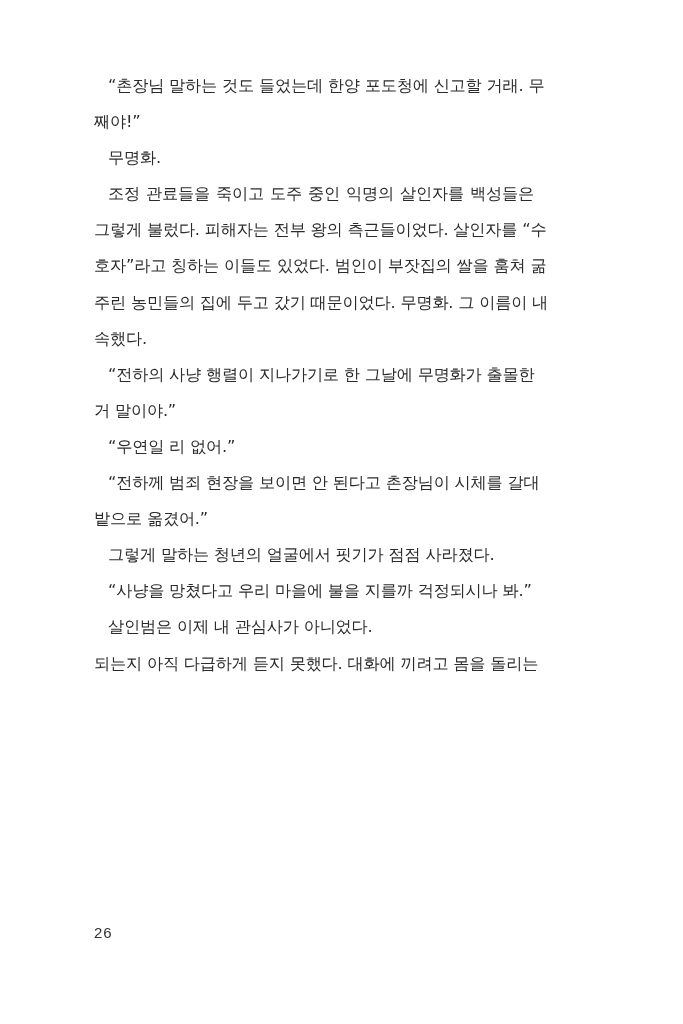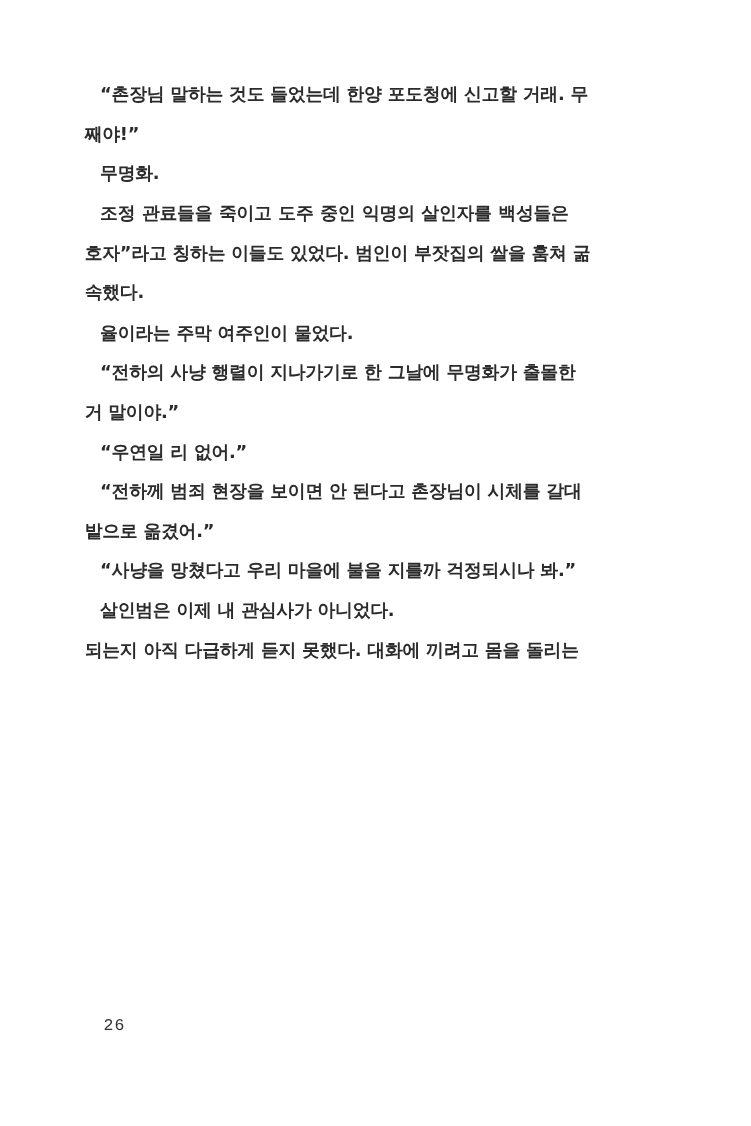--- a/index.html
+++ b/index.html
@@ -17,10 +17,9 @@
   }
   .page {
     position: absolute;
-    left: 77px;
+    left: 94px;
     top: 68px;
     width: 440px;
-    font-weight: bold;
   }
   .line {
     height: 36.1px;

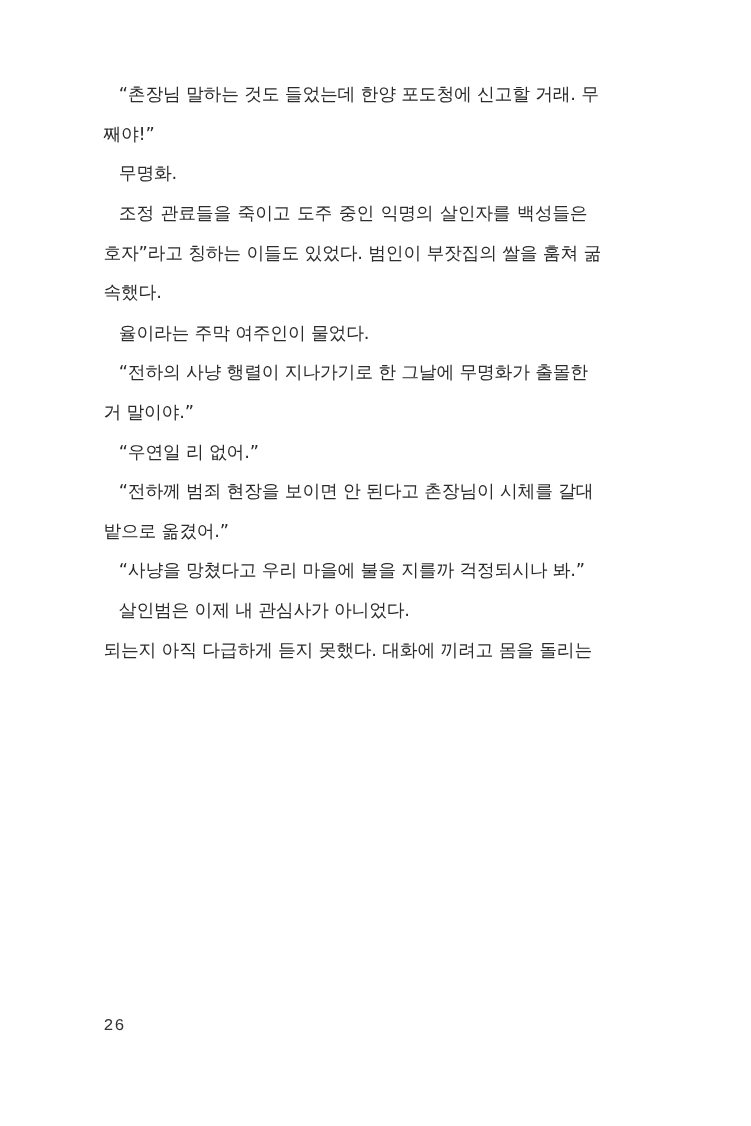--- a/index.html
+++ b/index.html
@@ -55,6 +55,7 @@
   <span class="line last">째야!”</span>
   <span class="line indent last">무명화.</span>
   <span class="line indent">조정 관료들을 죽이고 도주 중인 익명의 살인자를 백성들은</span>
+  <span class="line">그렇게 불렀다. 피해자는 전부 왕의 측근들이었다. 살인자를 “수</span>
   <span class="line">호자”라고 칭하는 이들도 있었다. 범인이 부잣집의 쌀을 훔쳐 굶</span>
   <span class="line last">속했다.</span>
   <span class="line indent last">율이라는 주막 여주인이 물었다.</span>

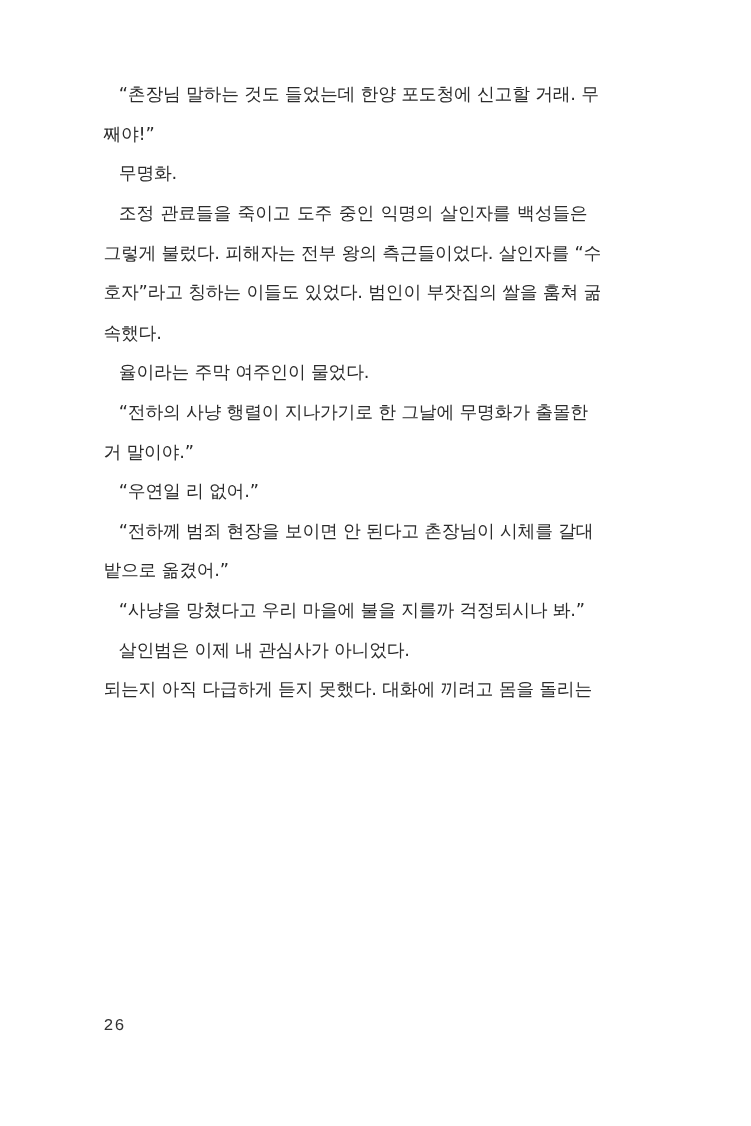--- a/index.html
+++ b/index.html
@@ -57,6 +57,7 @@
   <span class="line indent">조정 관료들을 죽이고 도주 중인 익명의 살인자를 백성들은</span>
   <span class="line">그렇게 불렀다. 피해자는 전부 왕의 측근들이었다. 살인자를 “수</span>
   <span class="line">호자”라고 칭하는 이들도 있었다. 범인이 부잣집의 쌀을 훔쳐 굶</span>
+  <span class="line">주린 농민들의 집에 두고 갔기 때문이었다. 무명화. 그 이름이 내</span>
   <span class="line last">속했다.</span>
   <span class="line indent last">율이라는 주막 여주인이 물었다.</span>
   <span class="line indent">“전하의 사냥 행렬이 지나가기로 한 그날에 무명화가 출몰한</span>

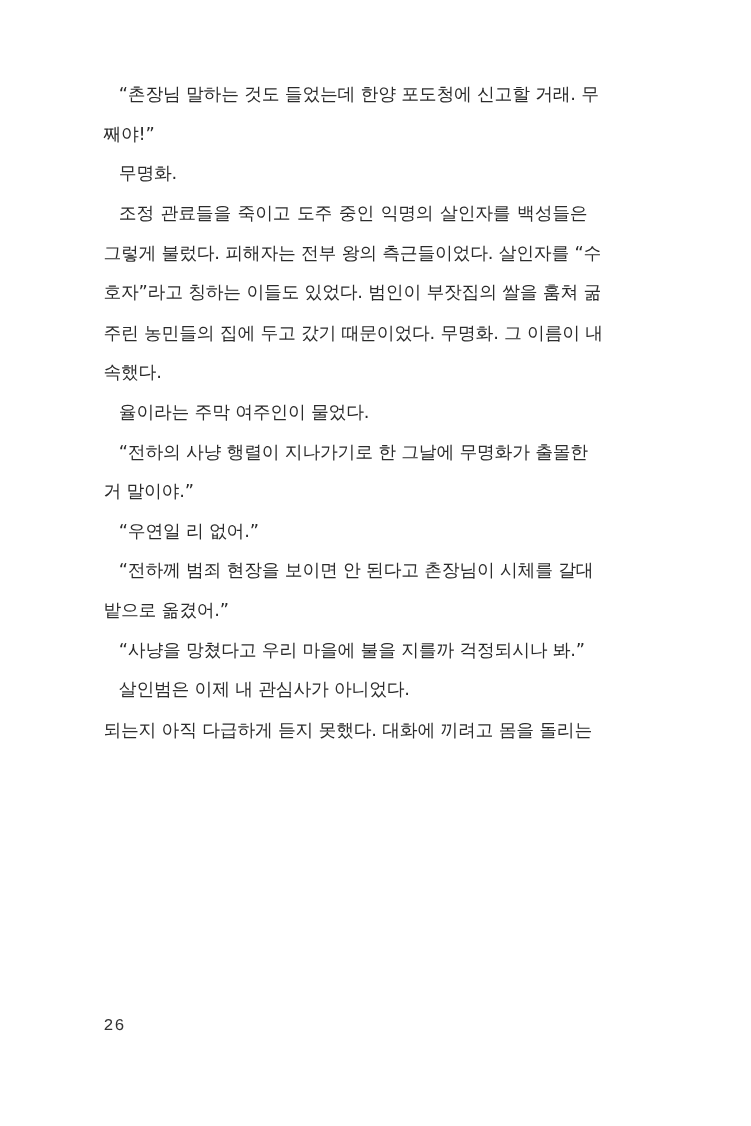--- a/index.html
+++ b/index.html
@@ -59,7 +59,6 @@
   <span class="line">호자”라고 칭하는 이들도 있었다. 범인이 부잣집의 쌀을 훔쳐 굶</span>
   <span class="line">주린 농민들의 집에 두고 갔기 때문이었다. 무명화. 그 이름이 내</span>
   <span class="line last">속했다.</span>
-  <span class="line indent last">율이라는 주막 여주인이 물었다.</span>
   <span class="line indent">“전하의 사냥 행렬이 지나가기로 한 그날에 무명화가 출몰한</span>
   <span class="line last">거 말이야.”</span>
   <span class="line indent last">“우연일 리 없어.”</span>

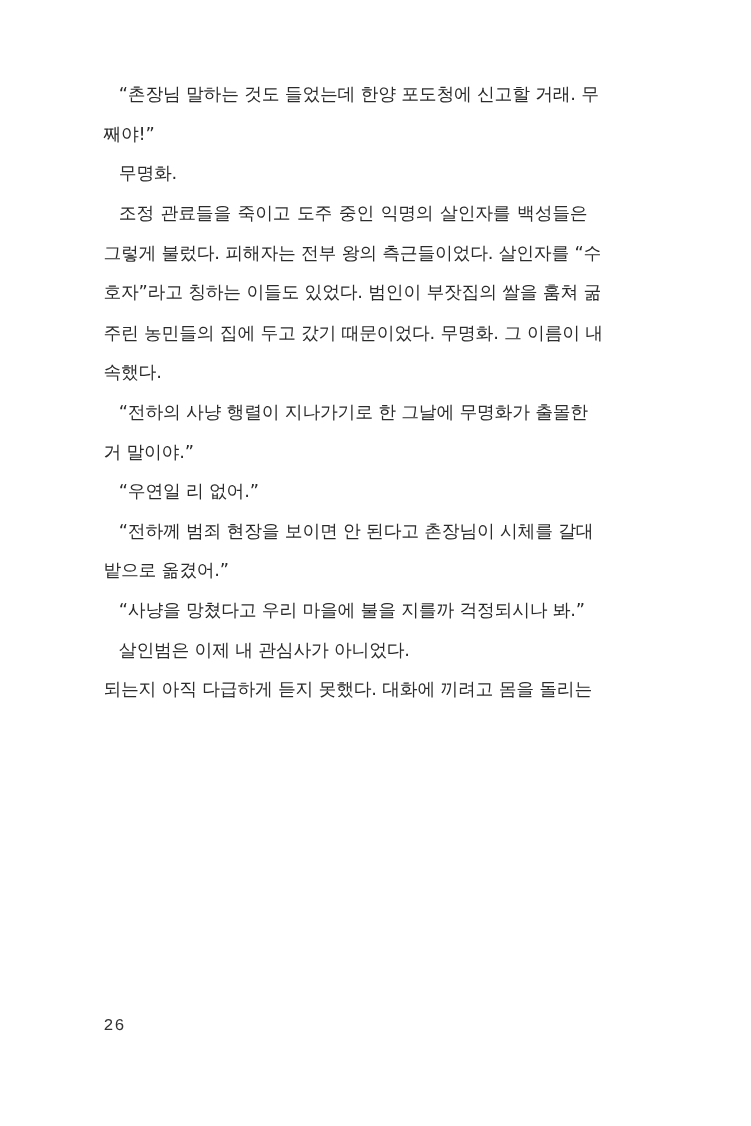--- a/index.html
+++ b/index.html
@@ -64,6 +64,7 @@
   <span class="line indent last">“우연일 리 없어.”</span>
   <span class="line indent">“전하께 범죄 현장을 보이면 안 된다고 촌장님이 시체를 갈대</span>
   <span class="line last">밭으로 옮겼어.”</span>
+  <span class="line indent last">그렇게 말하는 청년의 얼굴에서 핏기가 점점 사라졌다.</span>
   <span class="line indent last">“사냥을 망쳤다고 우리 마을에 불을 지를까 걱정되시나 봐.”</span>
   <span class="line indent last">살인범은 이제 내 관심사가 아니었다.</span>
   <span class="line">되는지 아직 다급하게 듣지 못했다. 대화에 끼려고 몸을 돌리는</span>

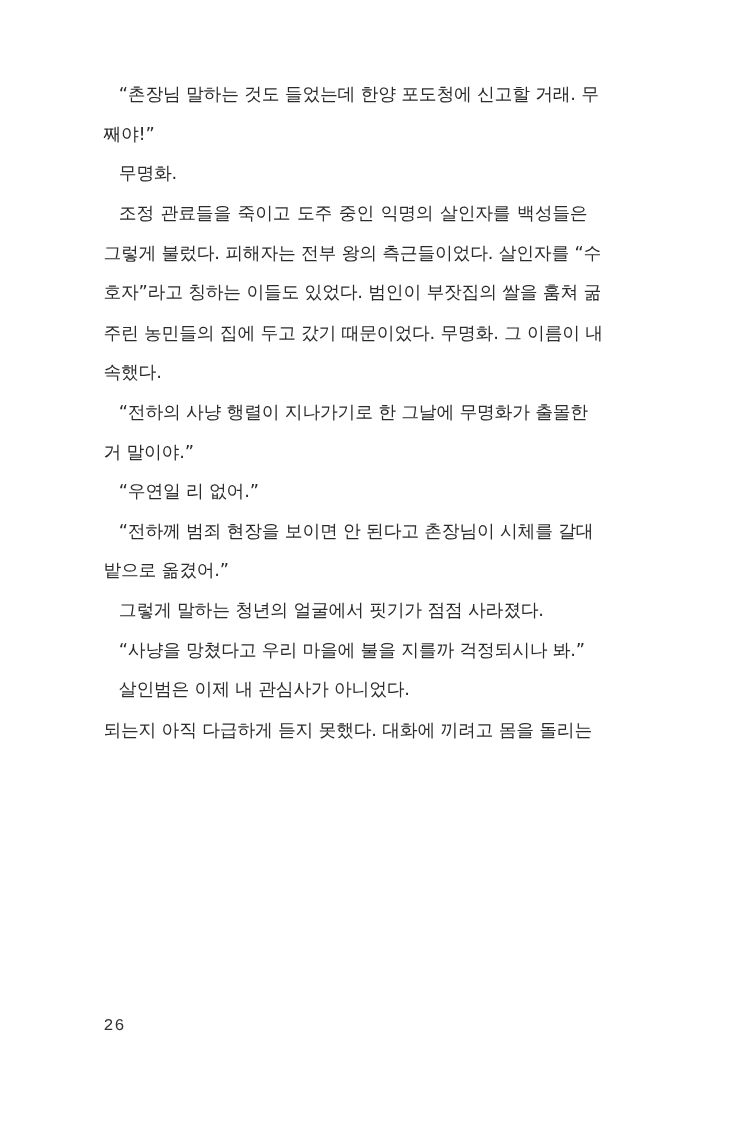--- a/index.html
+++ b/index.html
@@ -44,7 +44,7 @@
     font-size: 15px;
     letter-spacing: 1px;
     color: #333333;
-    font-family: Liberation Mono, monospace;
+    font-family: Liberation Sans, sans-serif;
   }
 </style>
 </head>

